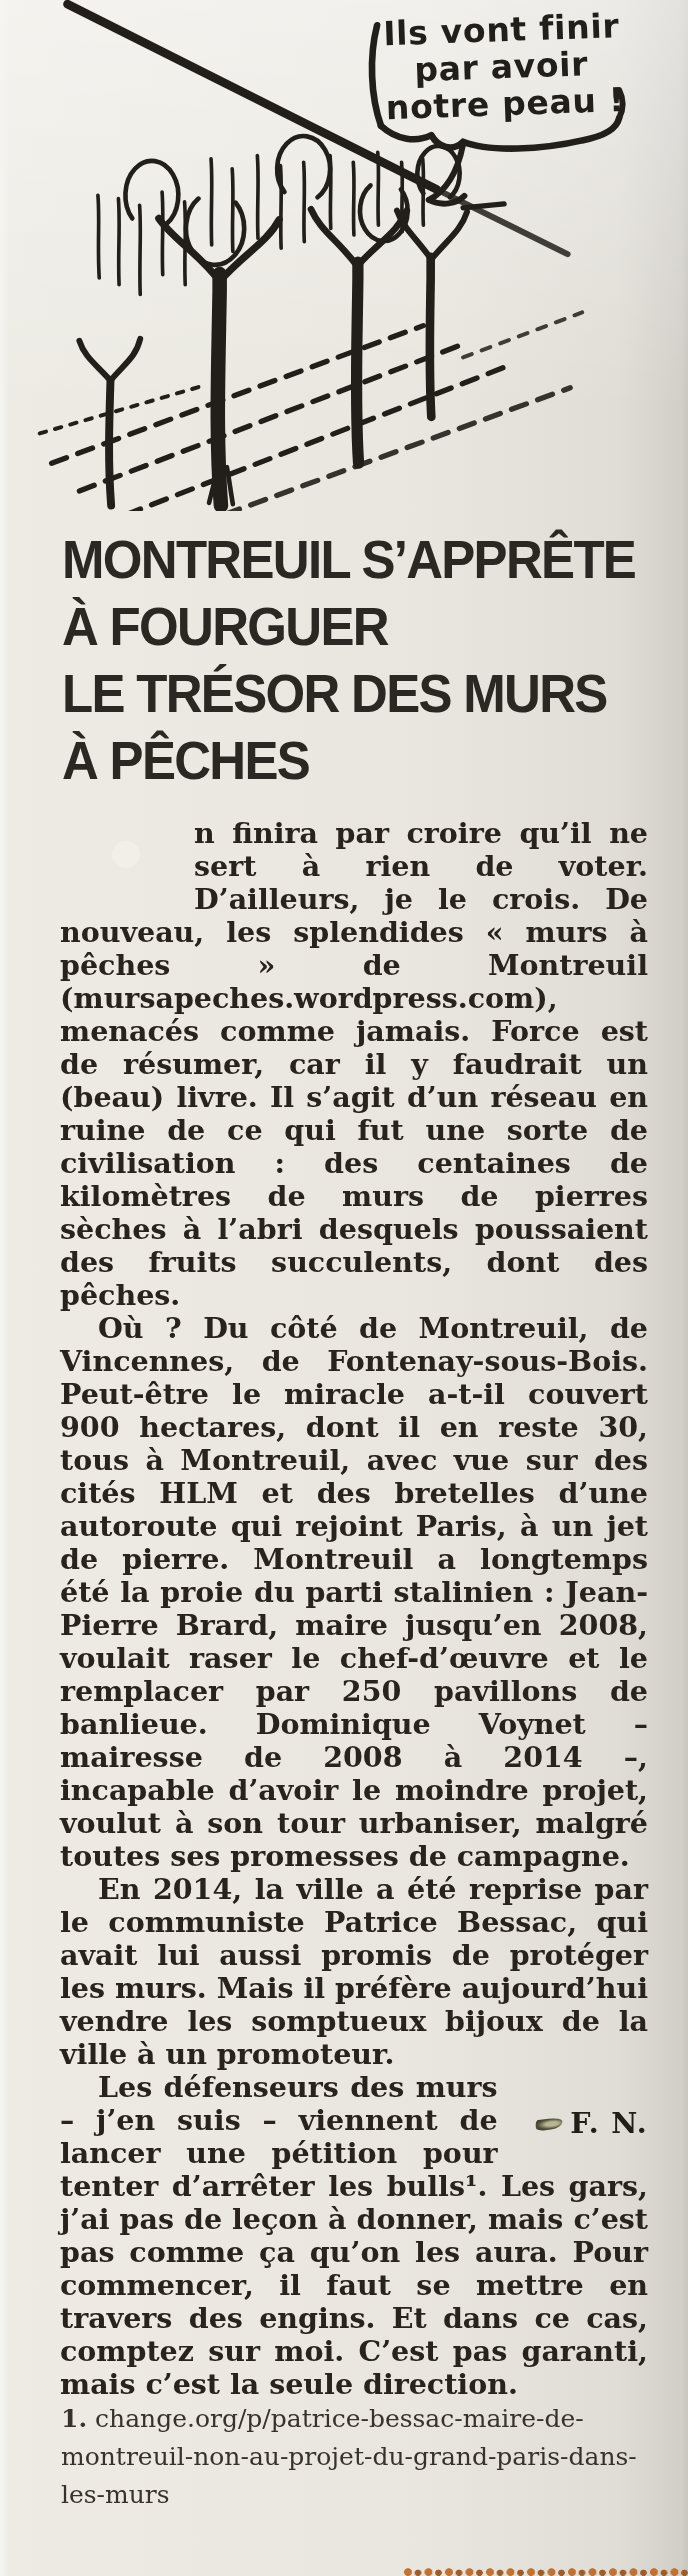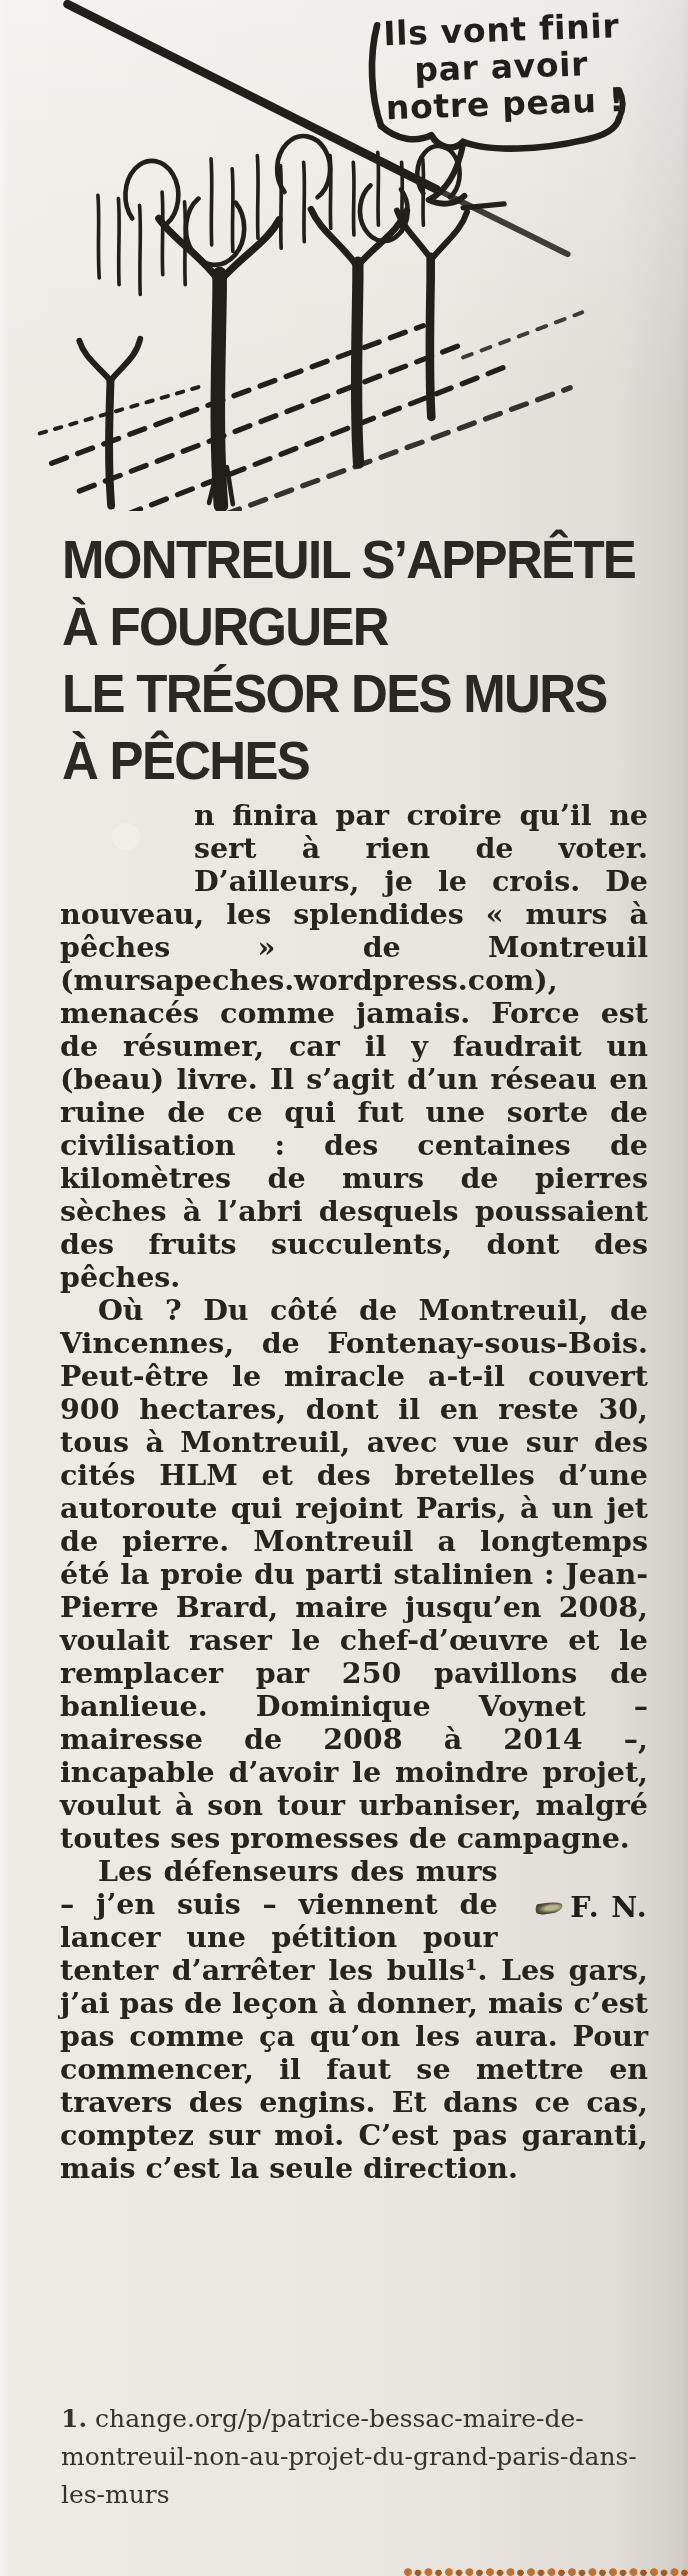--- a/index.html
+++ b/index.html
@@ -36,7 +36,7 @@
   .headline .hl-line{white-space:nowrap;transform:scaleY(1.06);transform-origin:left center;}
   
   .article{
-    position:absolute;top:799px;left:60px;width:588px;
+    position:absolute;top:817px;left:60px;width:588px;
     font-size:28.5px;line-height:33px;
     font-weight:700;
     text-align:justify;

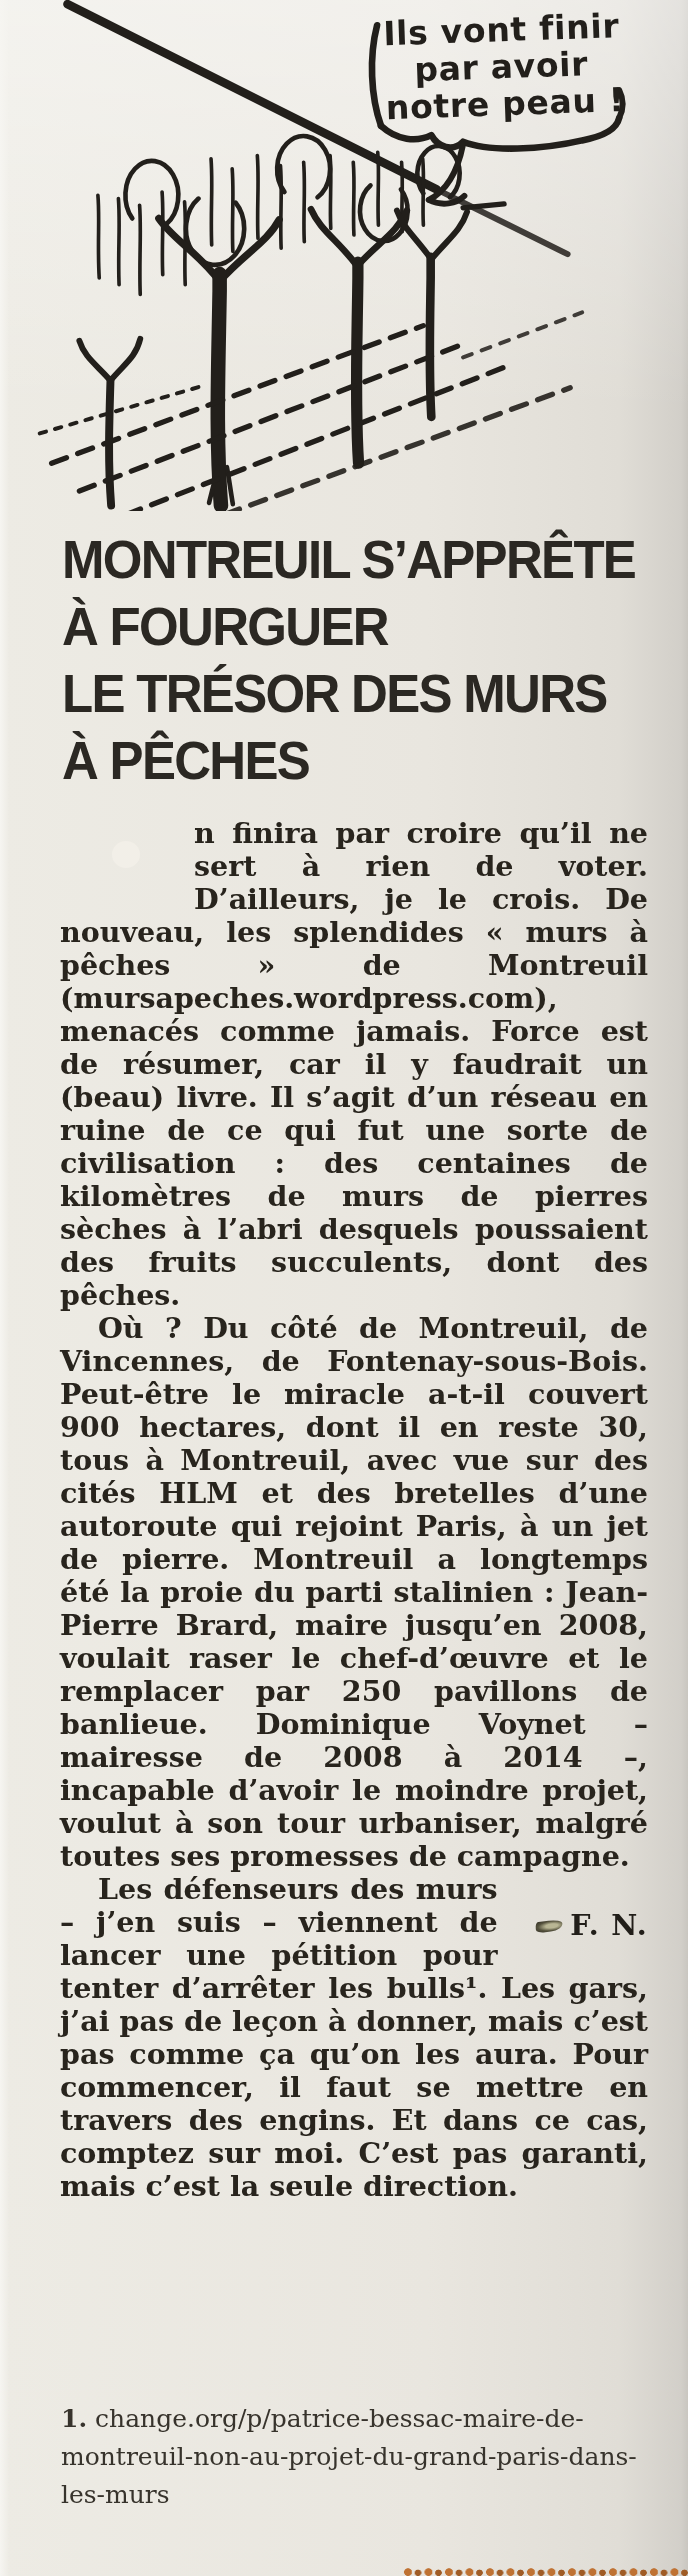--- a/index.html
+++ b/index.html
@@ -176,6 +176,7 @@
       </span><span>n finira par croire qu’il ne sert à rien de voter. D’ailleurs, je le crois. De nouveau, les splendides « murs à pêches » de Montreuil (mursapeches.wordpress.com), menacés comme jamais. Force est de résumer, car il y faudrait un (beau) livre. Il s’agit d’un réseau en ruine de ce qui fut une sorte de civilisation : des centaines de kilomètres de murs de pierres sèches à l’abri desquels poussaient des fruits succulents, dont des pêches.</span>
     </p>
     <p class="indent">Où ? Du côté de Montreuil, de Vincennes, de Fontenay-sous-Bois. Peut-être le miracle a-t-il couvert 900 hectares, dont il en reste 30, tous à Montreuil, avec vue sur des cités HLM et des bretelles d’une autoroute qui rejoint Paris, à un jet de pierre. Montreuil a longtemps été la proie du parti stalinien : Jean-Pierre Brard, maire jusqu’en 2008, voulait raser le chef-d’œuvre et le remplacer par 250 pavillons de banlieue. Dominique Voynet – mairesse de 2008 à 2014 –, incapable d’avoir le moindre projet, voulut à son tour urbaniser, malgré toutes ses promesses de campagne.</p>
+    <p class="indent">En 2014, la ville a été reprise par le communiste Patrice Bessac, qui avait lui aussi promis de protéger les murs. Mais il préfère aujourd’hui vendre les somptueux bijoux de la ville à un promoteur.</p>
     <p class="indent">
       <span class="signature"><span class="ink-smudge"></span><span>F. N.</span></span><span>Les défenseurs des murs – j’en suis – viennent de lancer une pétition pour tenter d’arrêter les bulls¹. Les gars, j’ai pas de leçon à donner, mais c’est pas comme ça qu’on les aura. Pour commencer, il faut se mettre en travers des engins. Et dans ce cas, comptez sur moi. C’est pas garanti, mais c’est la seule direction.</span>
     </p>

